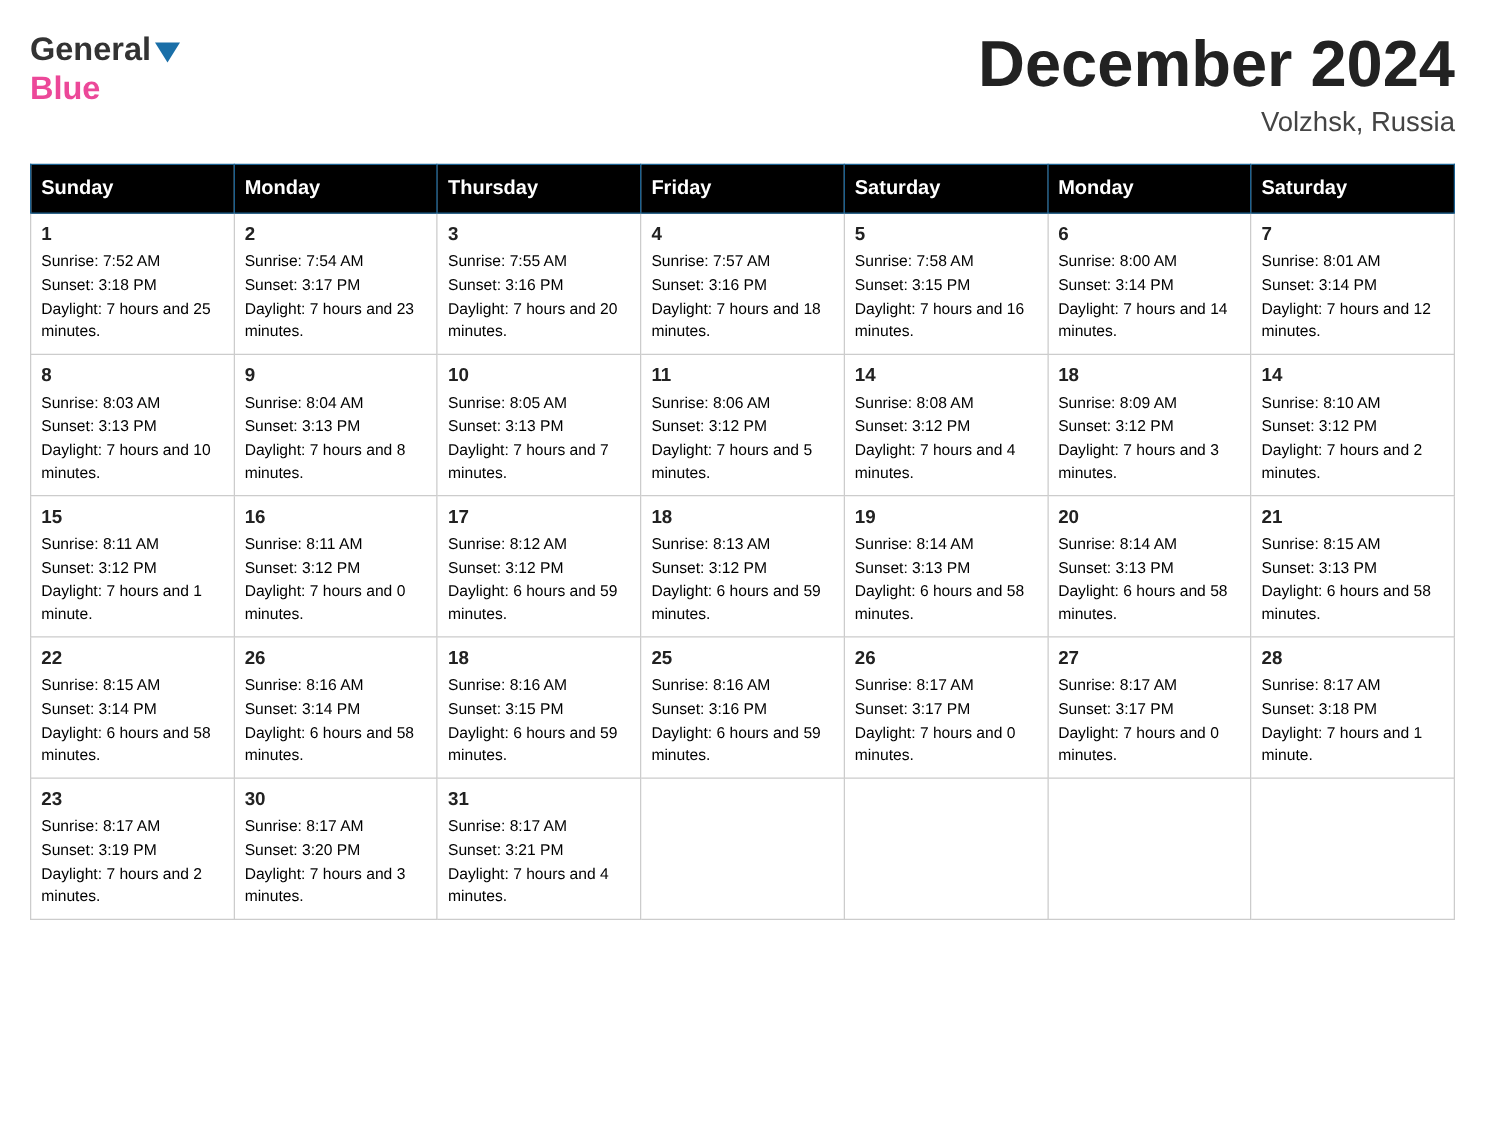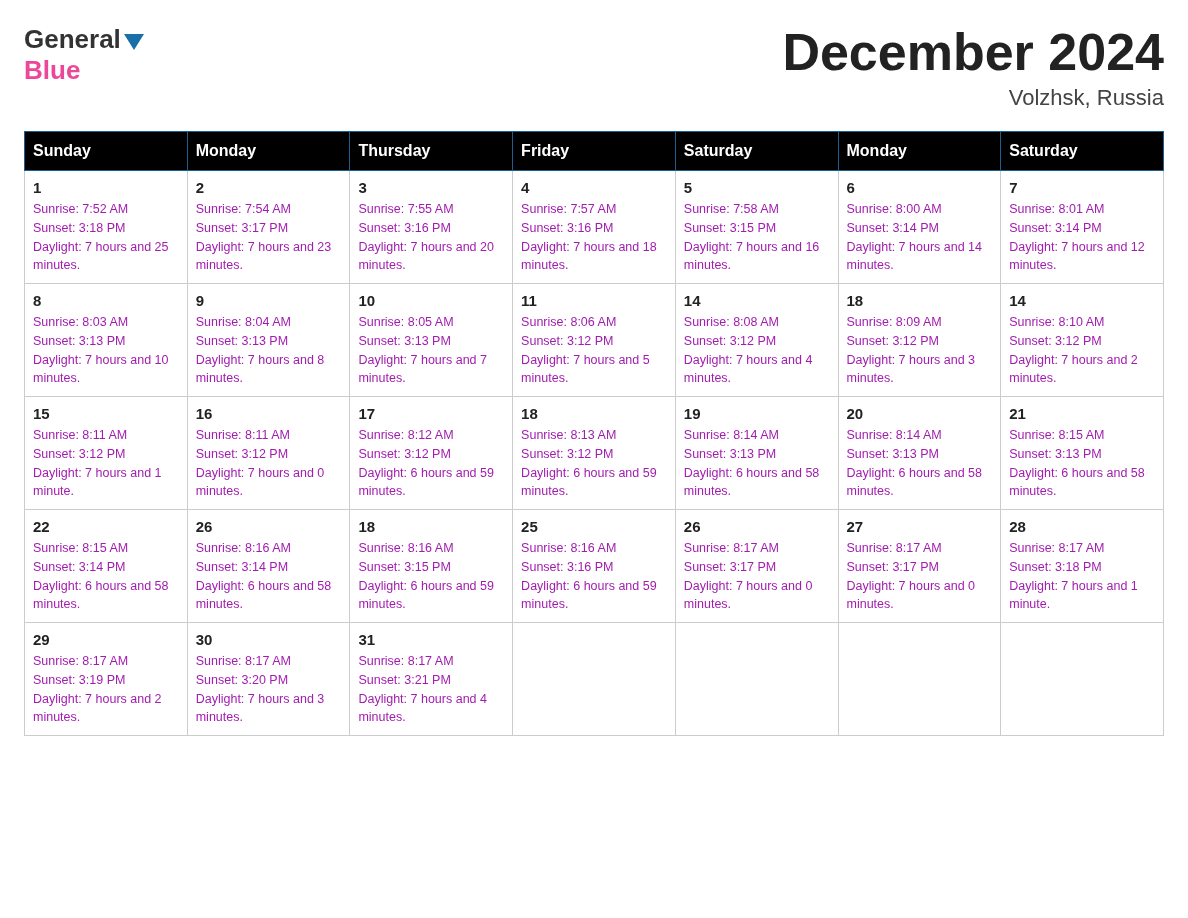--- a/index.html
+++ b/index.html
@@ -92,7 +92,7 @@
     .day-info {
       font-size: 12.5px;
       line-height: 1.5;
-      color: #a21caf;
+      color: #000000;
     }
     .calendar tr:last-child td {
       border-bottom: 1px solid #ccc;

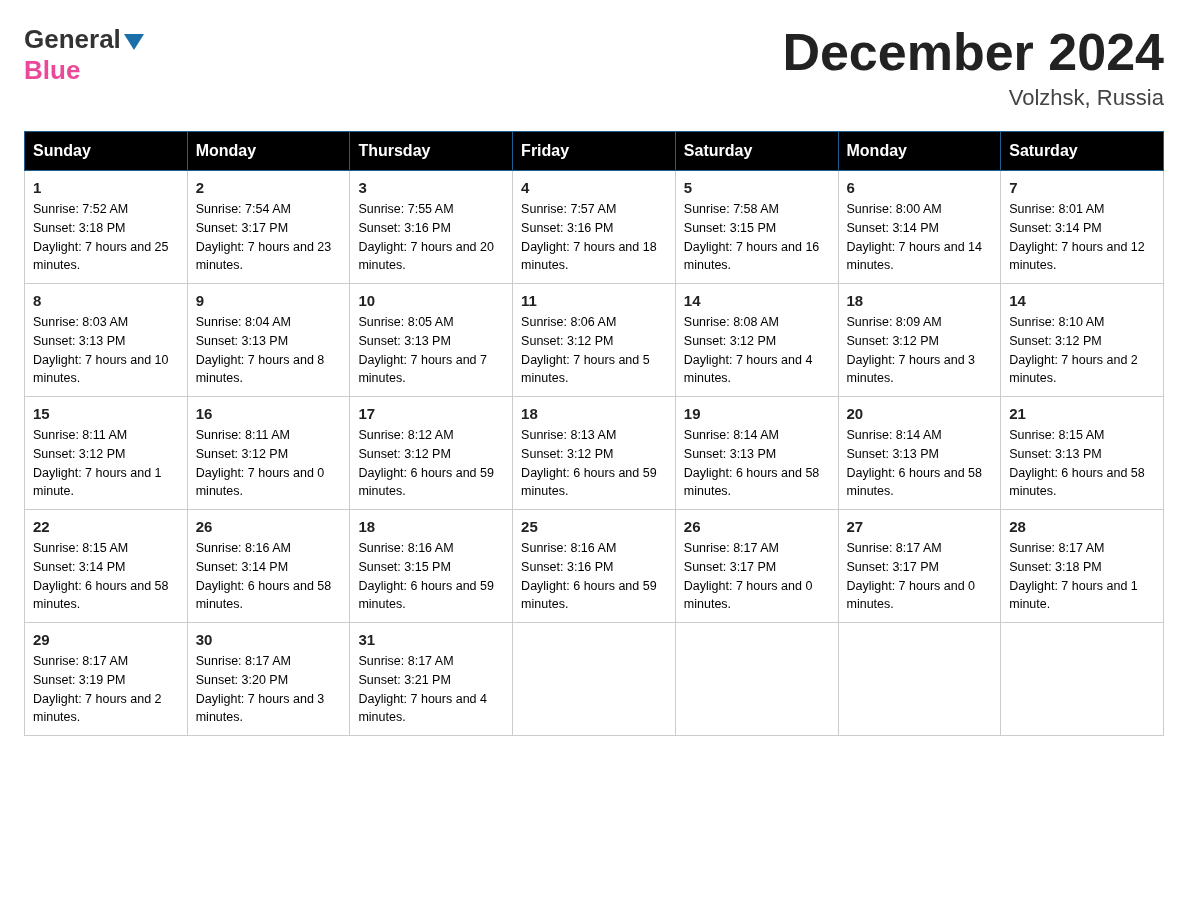--- a/index.html
+++ b/index.html
@@ -251,7 +251,7 @@
       </tr>
       <tr>
         <td>
-          <span class="day-num">29</span>
+          <span class="day-num">23</span>
           <div class="day-info">Sunrise: 8:17 AM<br>Sunset: 3:19 PM<br>Daylight: 7 hours and 2 minutes.</div>
         </td>
         <td>

